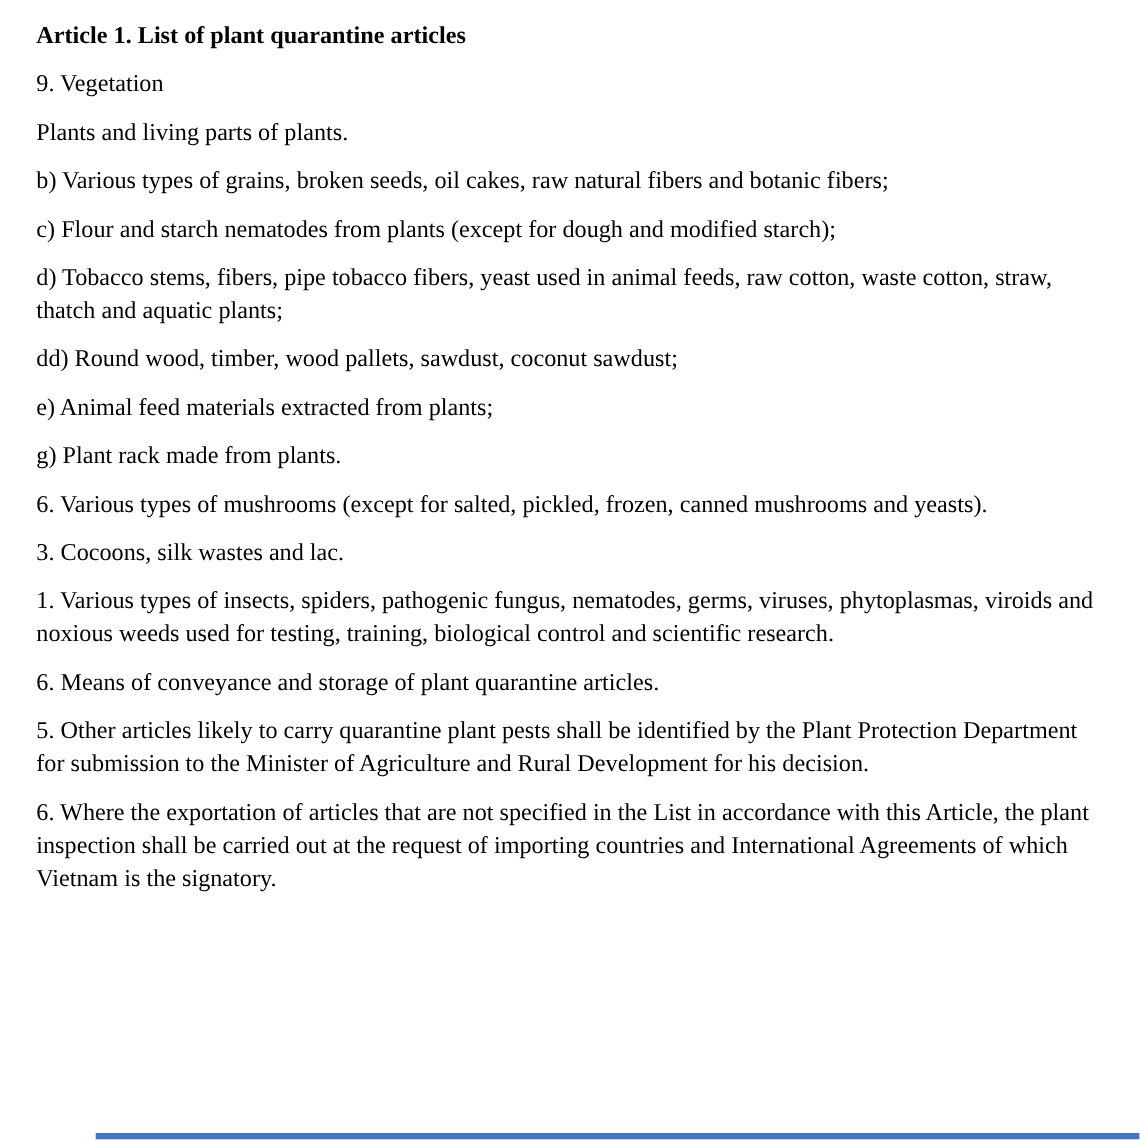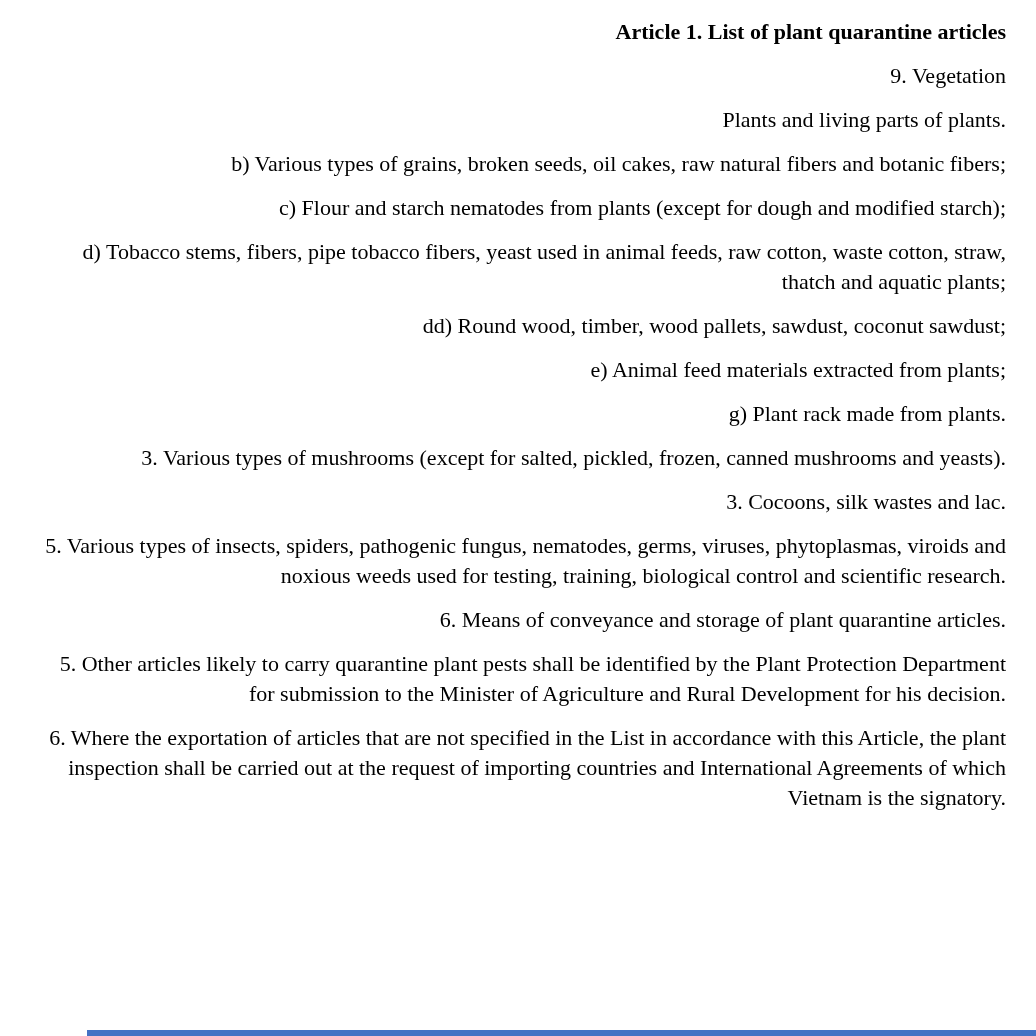--- a/index.html
+++ b/index.html
@@ -24,7 +24,7 @@
     margin: 0 0 14px 0;
     font-size: 22px;
     line-height: 30px;
-    text-align: right;
+    text-align: left;
   }
   .doc p.heading {
     font-weight: bold;

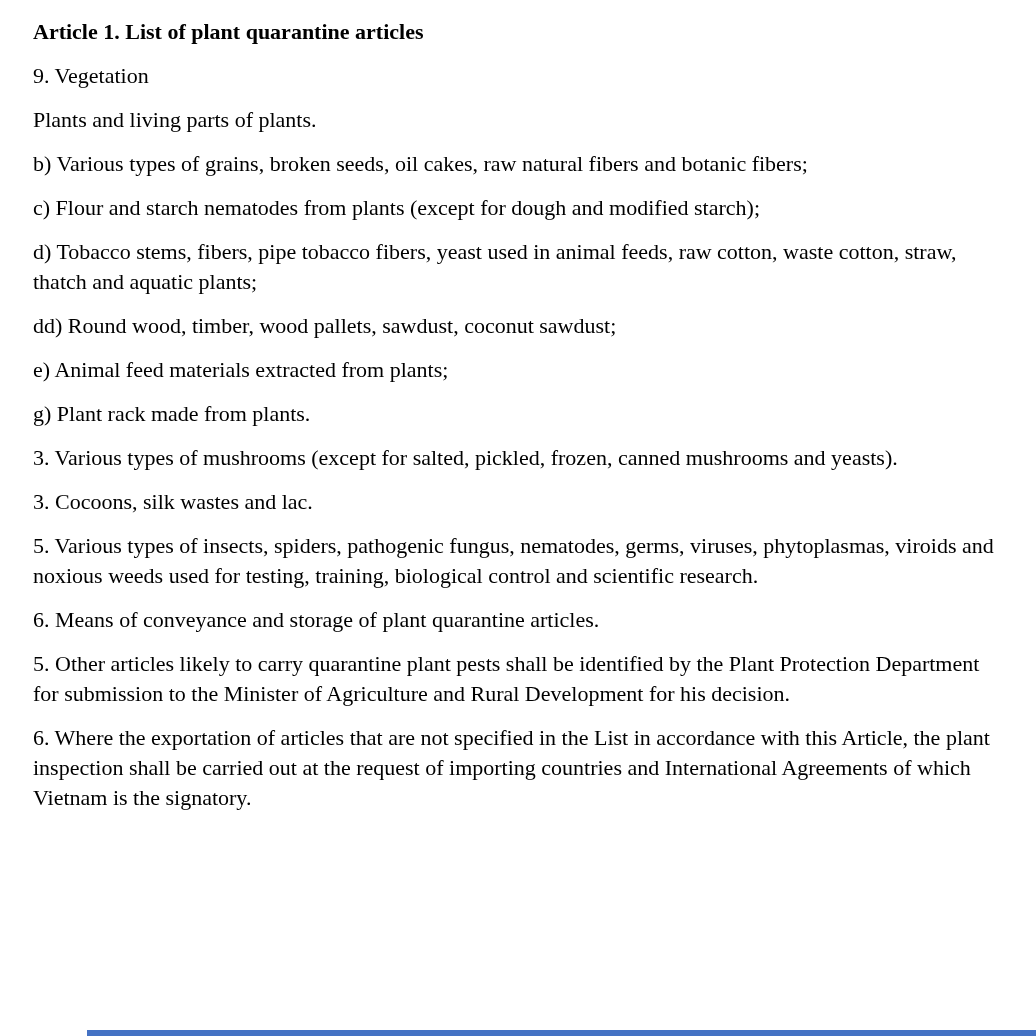--- a/index.html
+++ b/index.html
@@ -50,7 +50,7 @@
   <p>dd) Round wood, timber, wood pallets, sawdust, coconut sawdust;</p>
   <p>e) Animal feed materials extracted from plants;</p>
   <p>g) Plant rack made from plants.</p>
-  <p>3. Various types of mushrooms (except for salted, pickled, frozen, canned mushrooms and yeasts).</p>
+  <p>6. Various types of mushrooms (except for salted, pickled, frozen, canned mushrooms and yeasts).</p>
   <p>3. Cocoons, silk wastes and lac.</p>
   <p>5. Various types of insects, spiders, pathogenic fungus, nematodes, germs, viruses, phytoplasmas, viroids and noxious weeds used for testing, training, biological control and scientific research.</p>
   <p>6. Means of conveyance and storage of plant quarantine articles.</p>

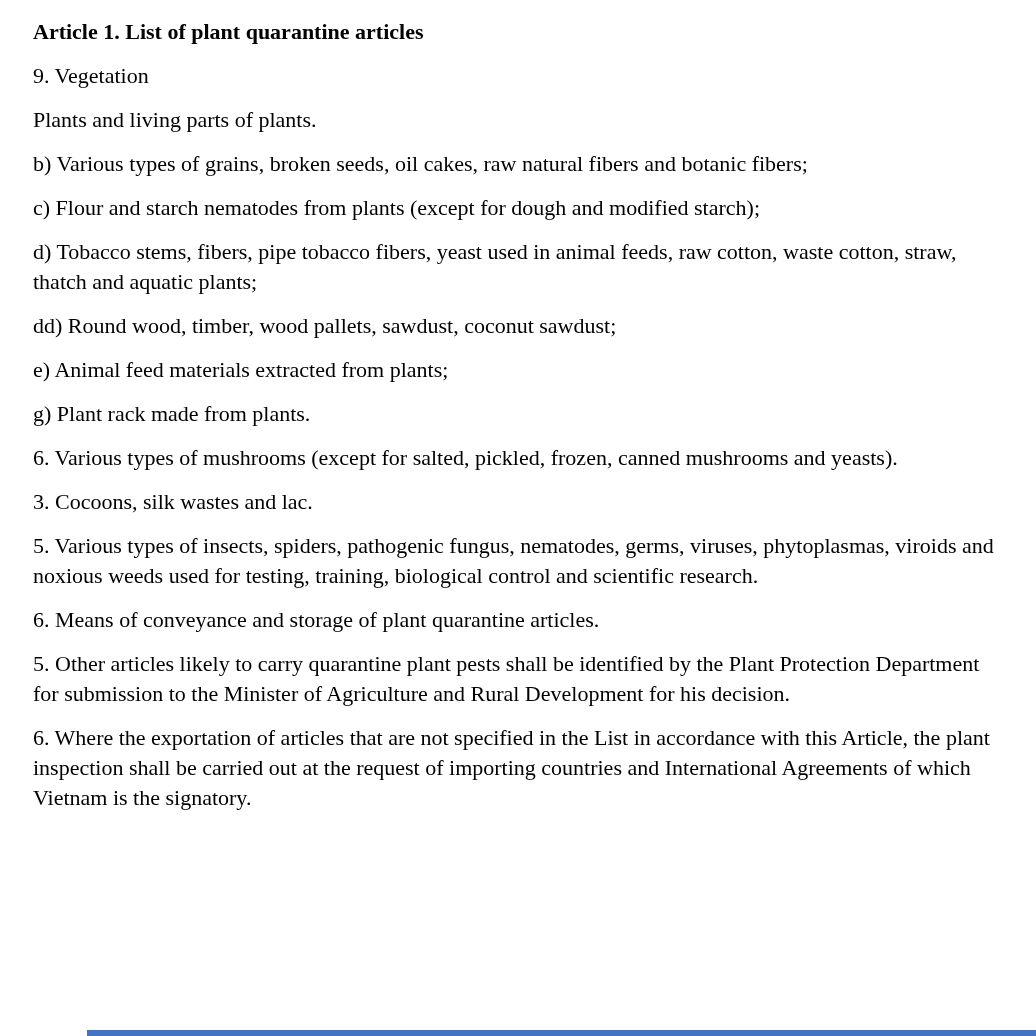--- a/index.html
+++ b/index.html
@@ -52,7 +52,7 @@
   <p>g) Plant rack made from plants.</p>
   <p>6. Various types of mushrooms (except for salted, pickled, frozen, canned mushrooms and yeasts).</p>
   <p>3. Cocoons, silk wastes and lac.</p>
-  <p>5. Various types of insects, spiders, pathogenic fungus, nematodes, germs, viruses, phytoplasmas, viroids and noxious weeds used for testing, training, biological control and scientific research.</p>
+  <p>1. Various types of insects, spiders, pathogenic fungus, nematodes, germs, viruses, phytoplasmas, viroids and noxious weeds used for testing, training, biological control and scientific research.</p>
   <p>6. Means of conveyance and storage of plant quarantine articles.</p>
   <p>5. Other articles likely to carry quarantine plant pests shall be identified by the Plant Protection Department for submission to the Minister of Agriculture and Rural Development for his decision.</p>
   <p>6. Where the exportation of articles that are not specified in the List in accordance with this Article, the plant inspection shall be carried out at the request of importing countries and International Agreements of which Vietnam is the signatory.</p>

